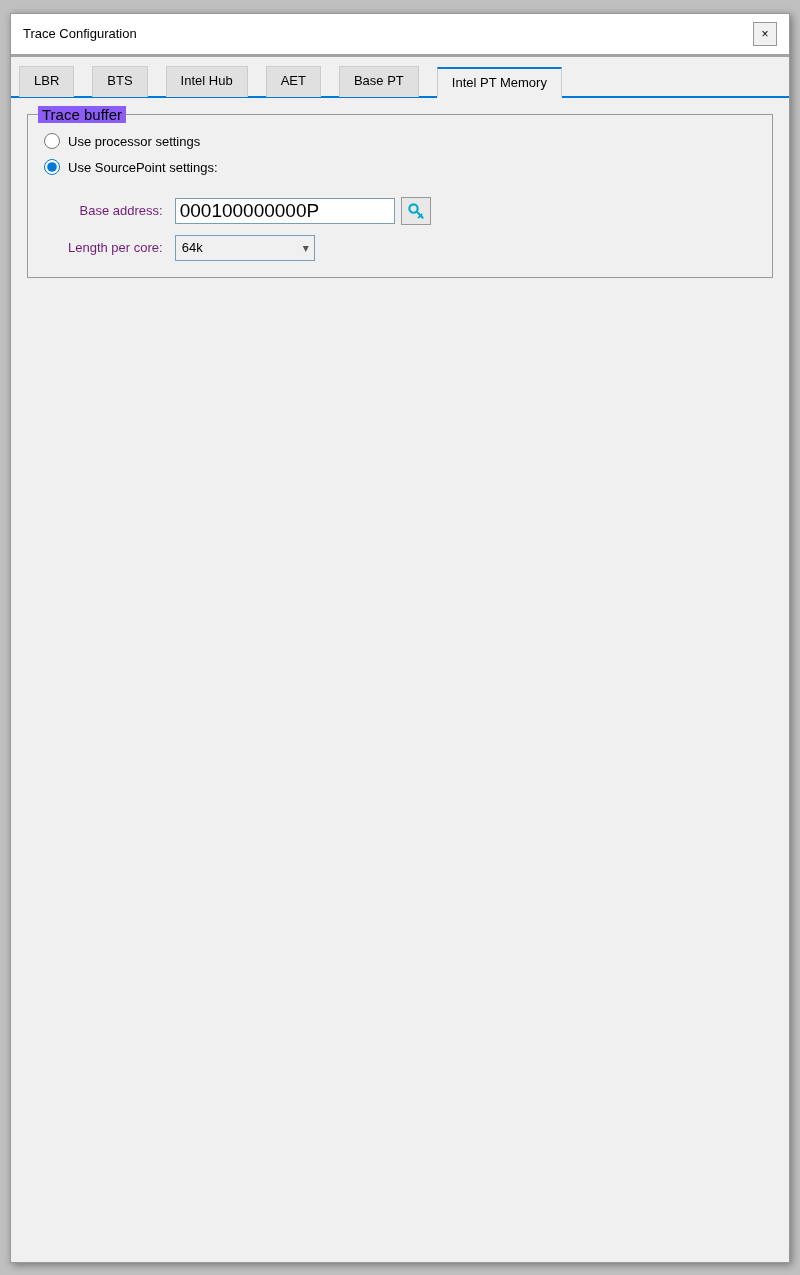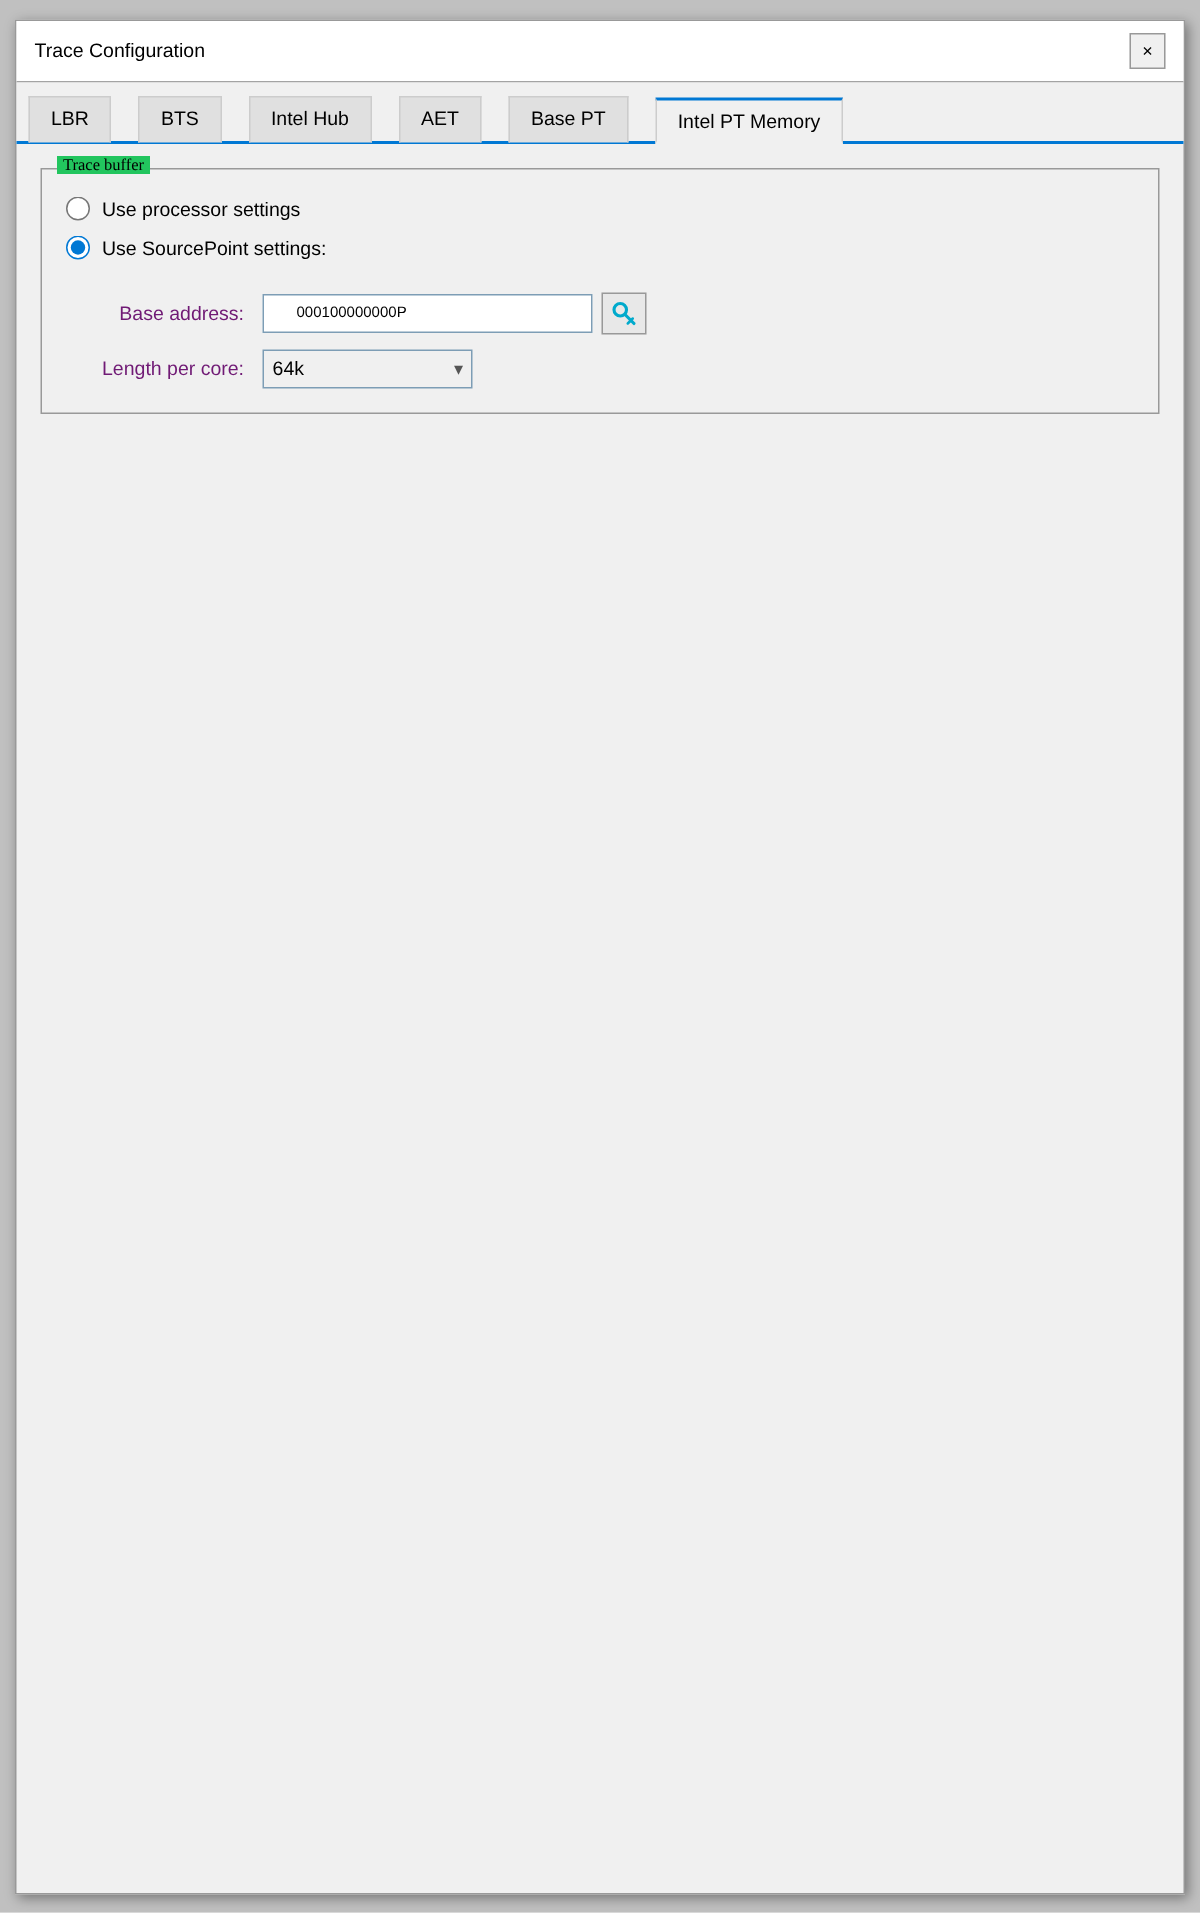--- a/index.html
+++ b/index.html
@@ -30,7 +30,7 @@
 
     .title-bar {
       background: #ffffff;
-      border-bottom: 1px solid #a3a3a3;
+      border-bottom: 3px solid #a3a3a3;
       padding: 8px 12px;
       display: flex;
       justify-content: space-between;

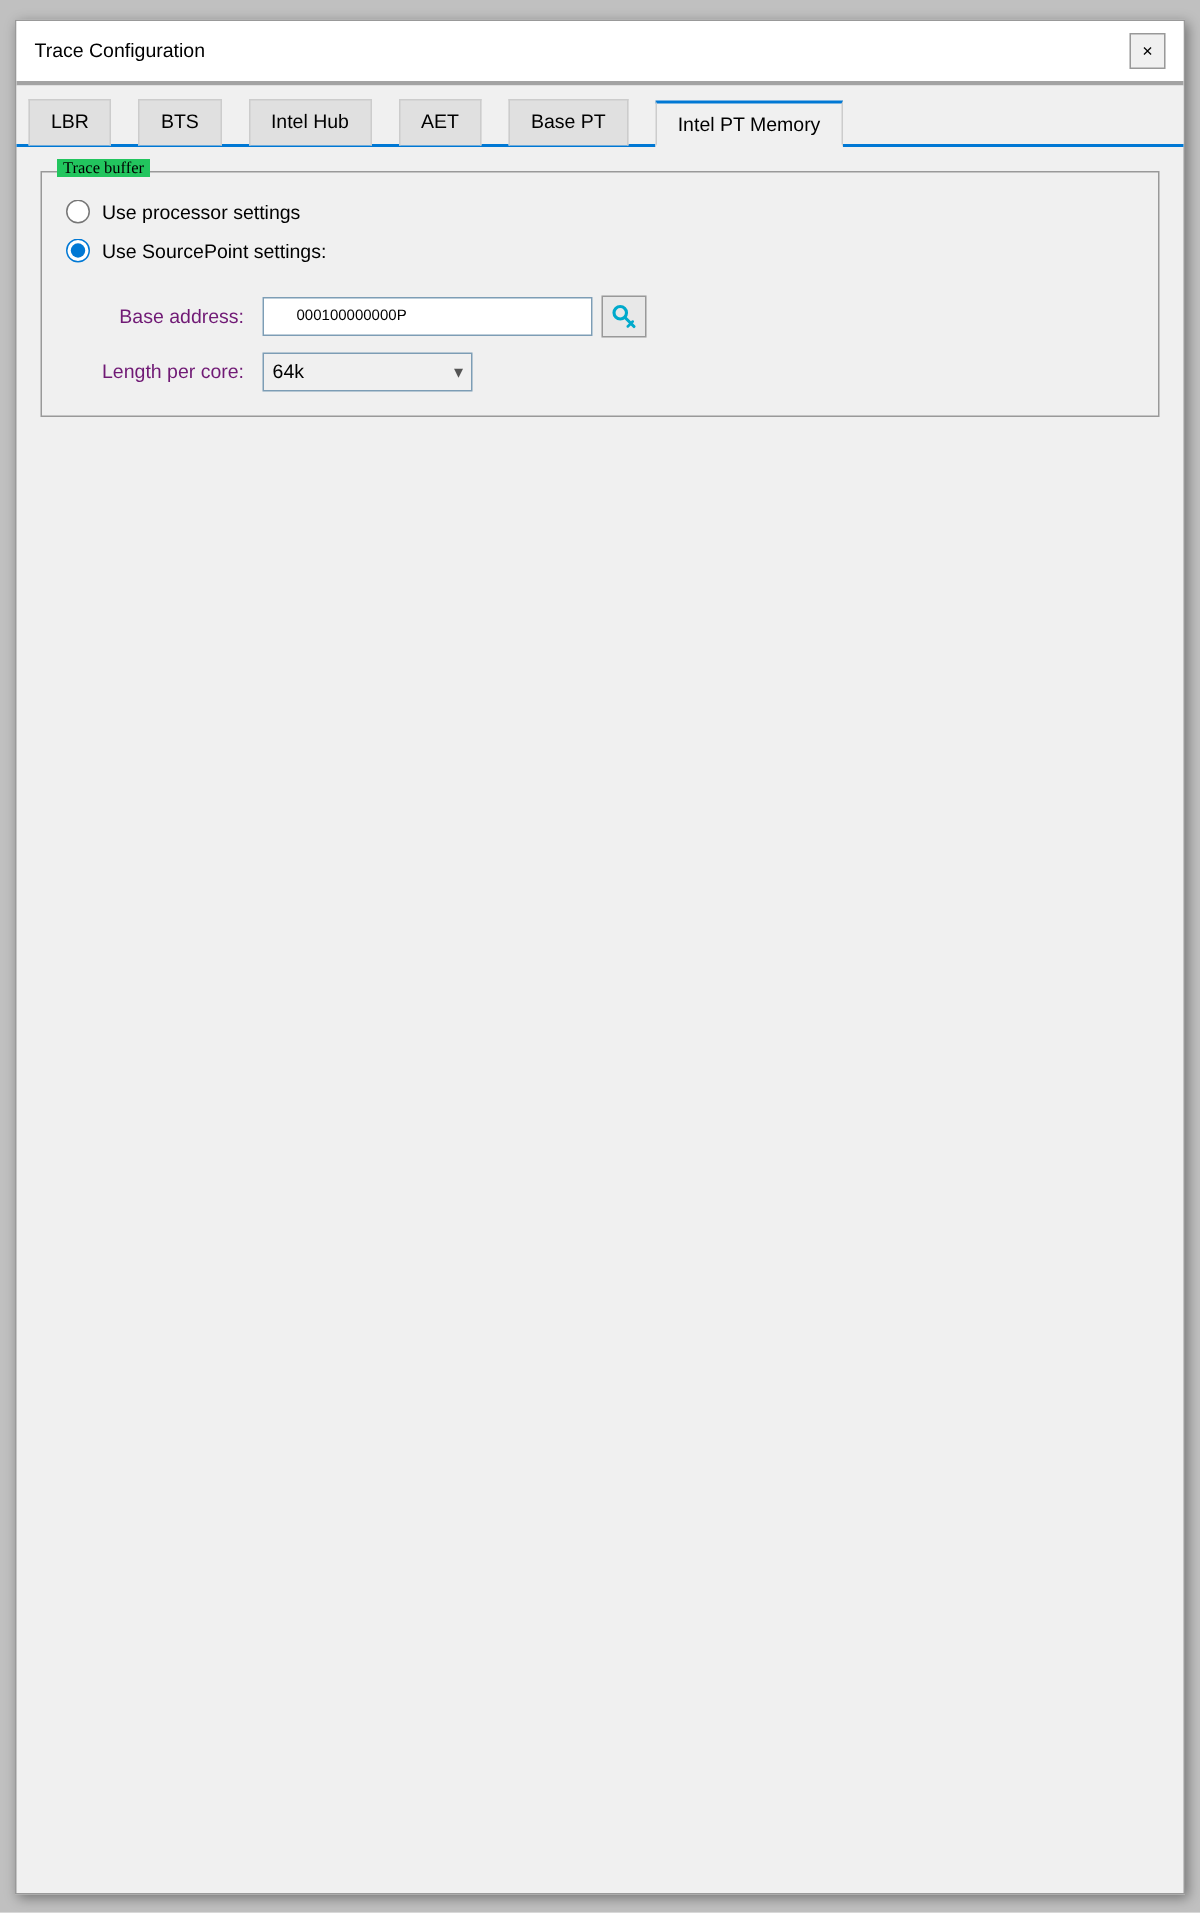--- a/index.html
+++ b/index.html
@@ -108,11 +108,10 @@
       position: absolute;
       top: -9px;
       left: 10px;
-      background: #22c55e;
+      background: #8b5cf6;
       padding: 0 4px;
-      font-size: 11px;
-      color: #000;
-      font-family: Liberation Serif, serif;
+      font-size: 15px;
+      color: #000;
     }
 
     .radio-group {

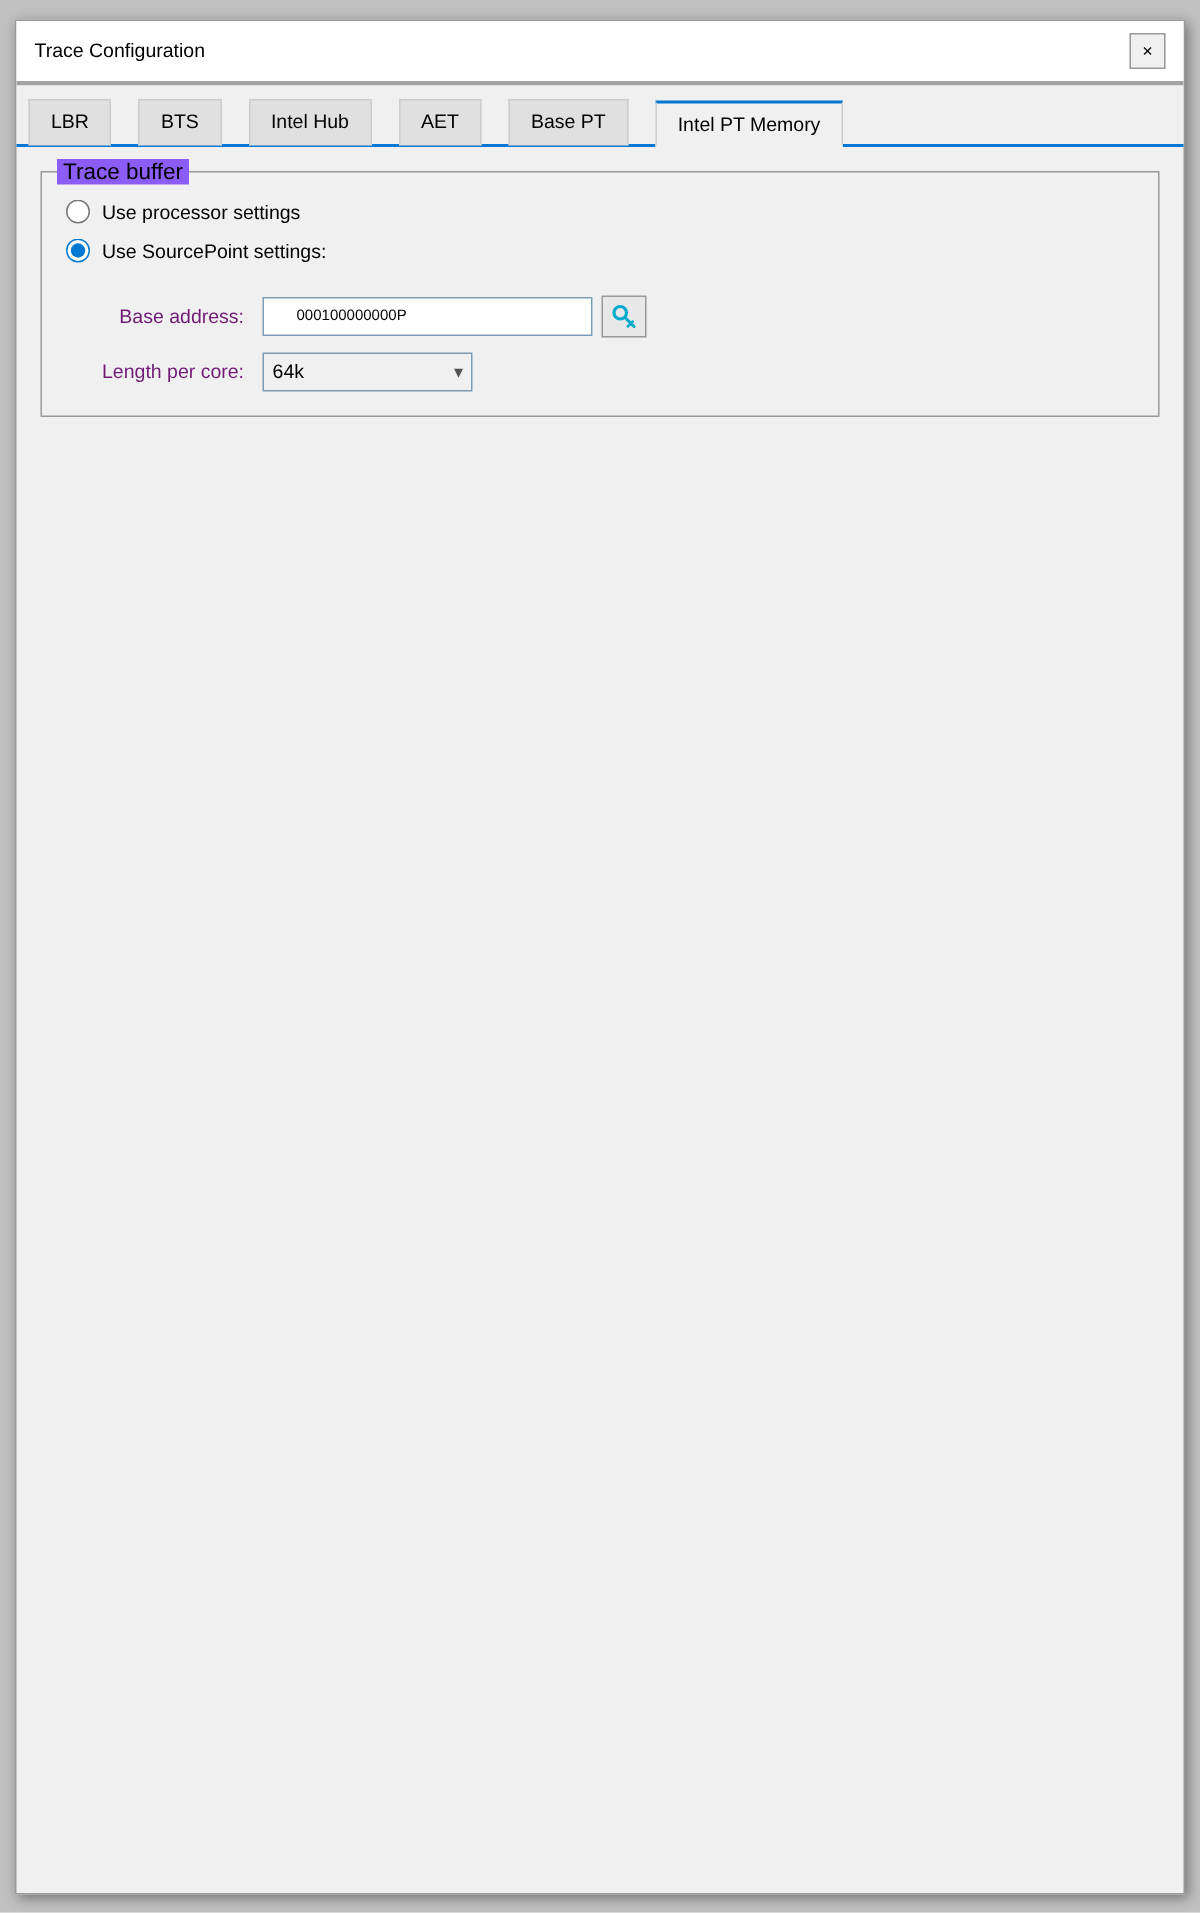--- a/index.html
+++ b/index.html
@@ -165,8 +165,8 @@
     .text-input {
       border: 1px solid #7d9db5;
       background: #fff;
-      padding: 3px 22px;
-      font-size: 10px;
+      padding: 3px 4px;
+      font-size: 19px;
       color: #000;
       width: 220px;
       height: 26px;

